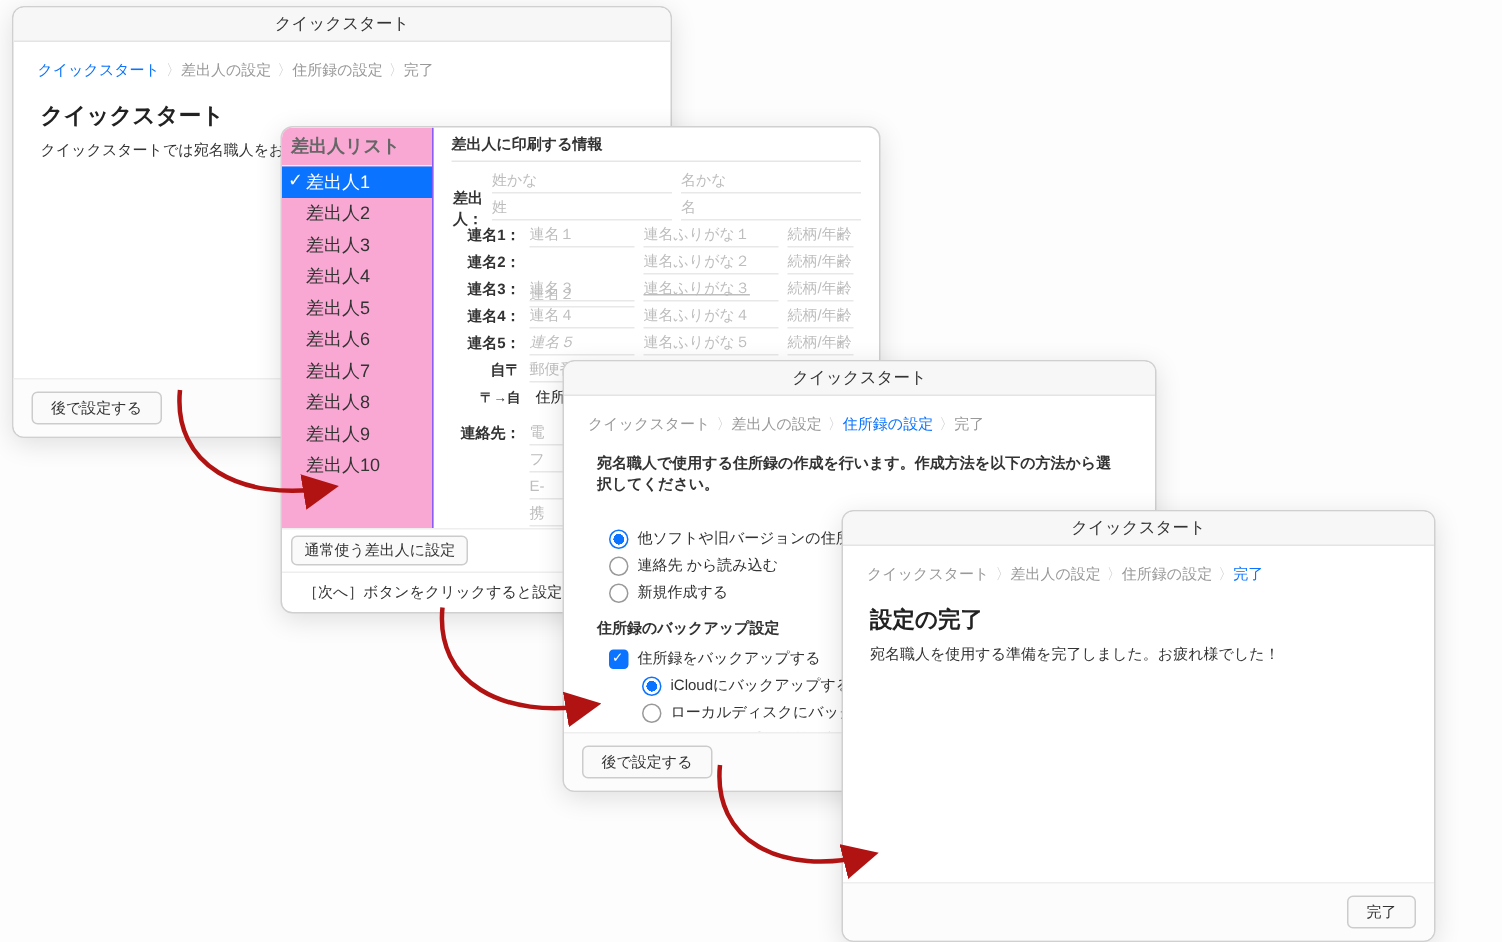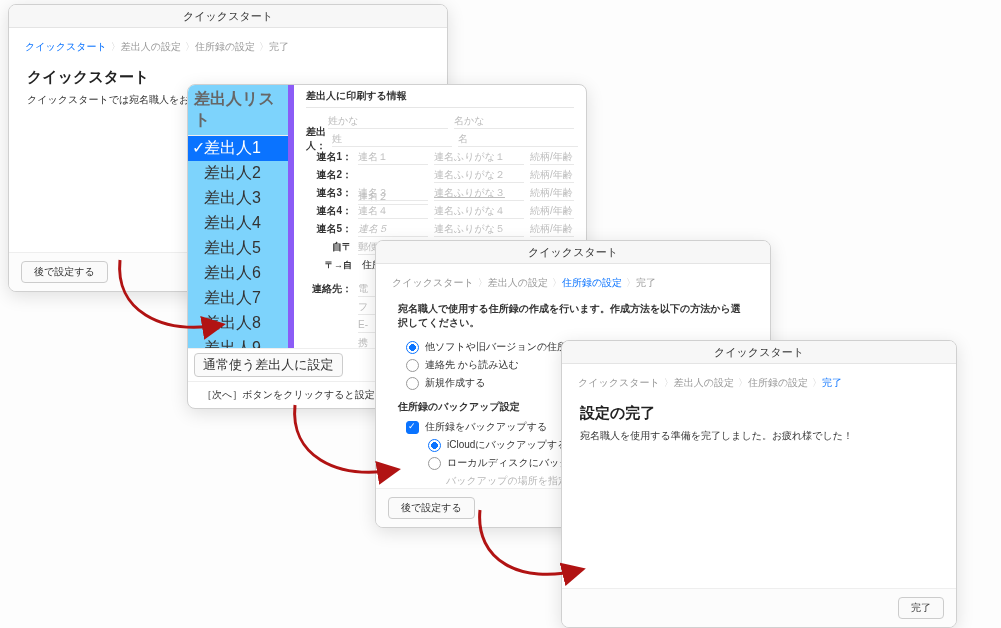--- a/index.html
+++ b/index.html
@@ -85,9 +85,9 @@
   .w2-inner { display: flex; height: 100%; }
   .w2-list {
     width: 100px;
-    border-right: 6px solid #8b5cf6;
-    background: #7dd3fc;
-    font-size: 16px;
+    border-right: 1px solid #8b5cf6;
+    background: #f9a8d4;
+    font-size: 12px;
   }
   .w2-list-header {
     padding: 4px 6px;

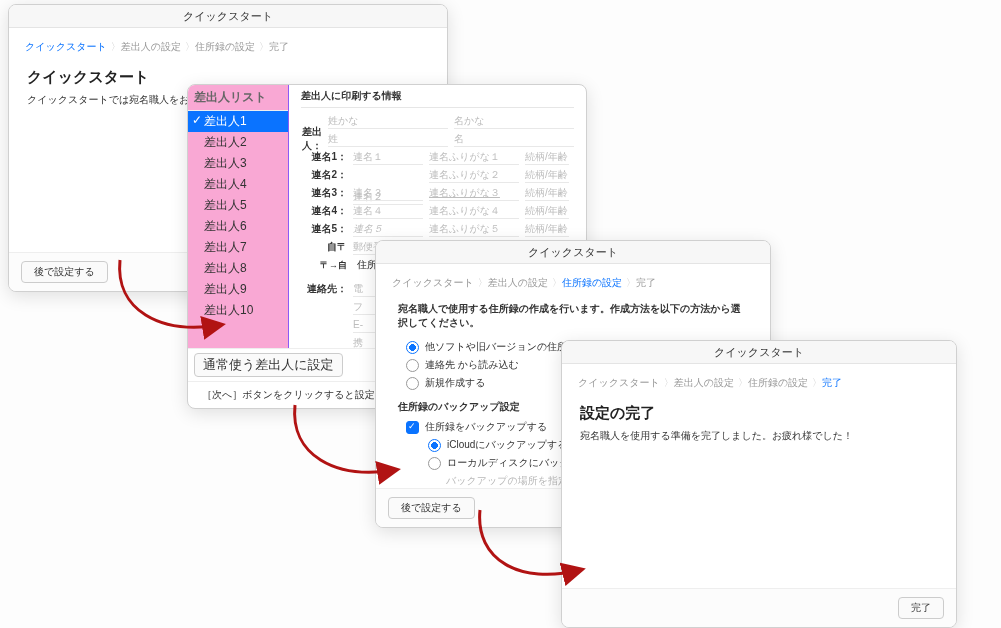--- a/index.html
+++ b/index.html
@@ -151,7 +151,7 @@
     font-size: 10px;
     color: #333;
   }
-  .w3-body .lead { margin-bottom: 8px; font-weight: bold;}
+  .w3-body .lead { margin-bottom: 20px; font-weight: bold;}
   .w3-radio, .w3-check {
     display: flex;
     align-items: center;

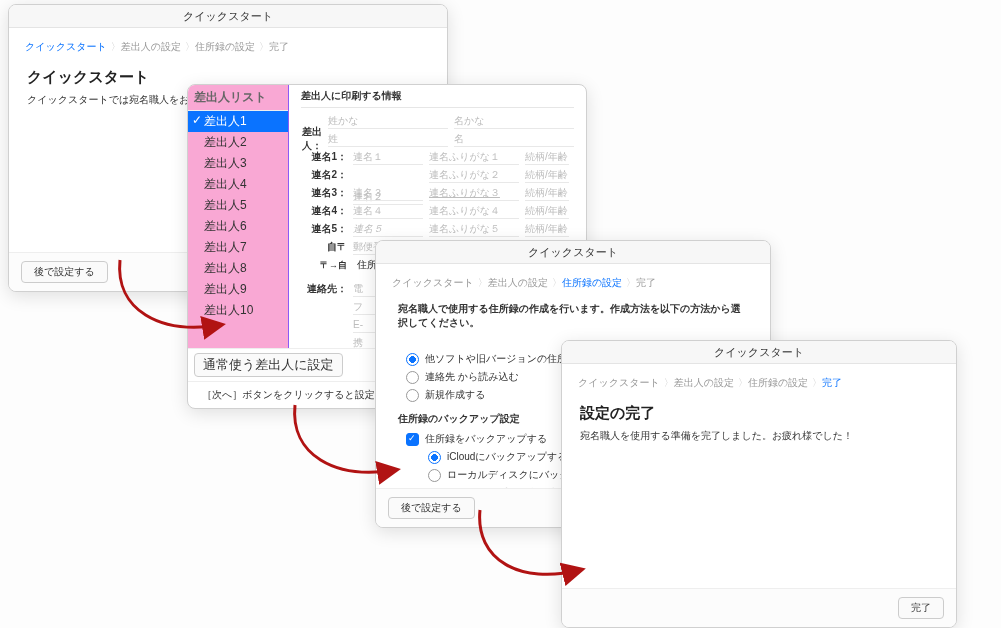--- a/index.html
+++ b/index.html
@@ -322,7 +322,7 @@
     </div>
   </div>
   <div style="border-top:1px solid #eee; padding:4px 6px; text-align:left;">
-    <button class="btn" style="font-size:13px;padding:2px 8px;">通常使う差出人に設定</button>
+    <button class="btn" style="font-size:10px;padding:2px 8px;">通常使う差出人に設定</button>
   </div>
   <div class="w2-bottomline">［次へ］ボタンをクリックすると設定を保存します</div>
 </div>

